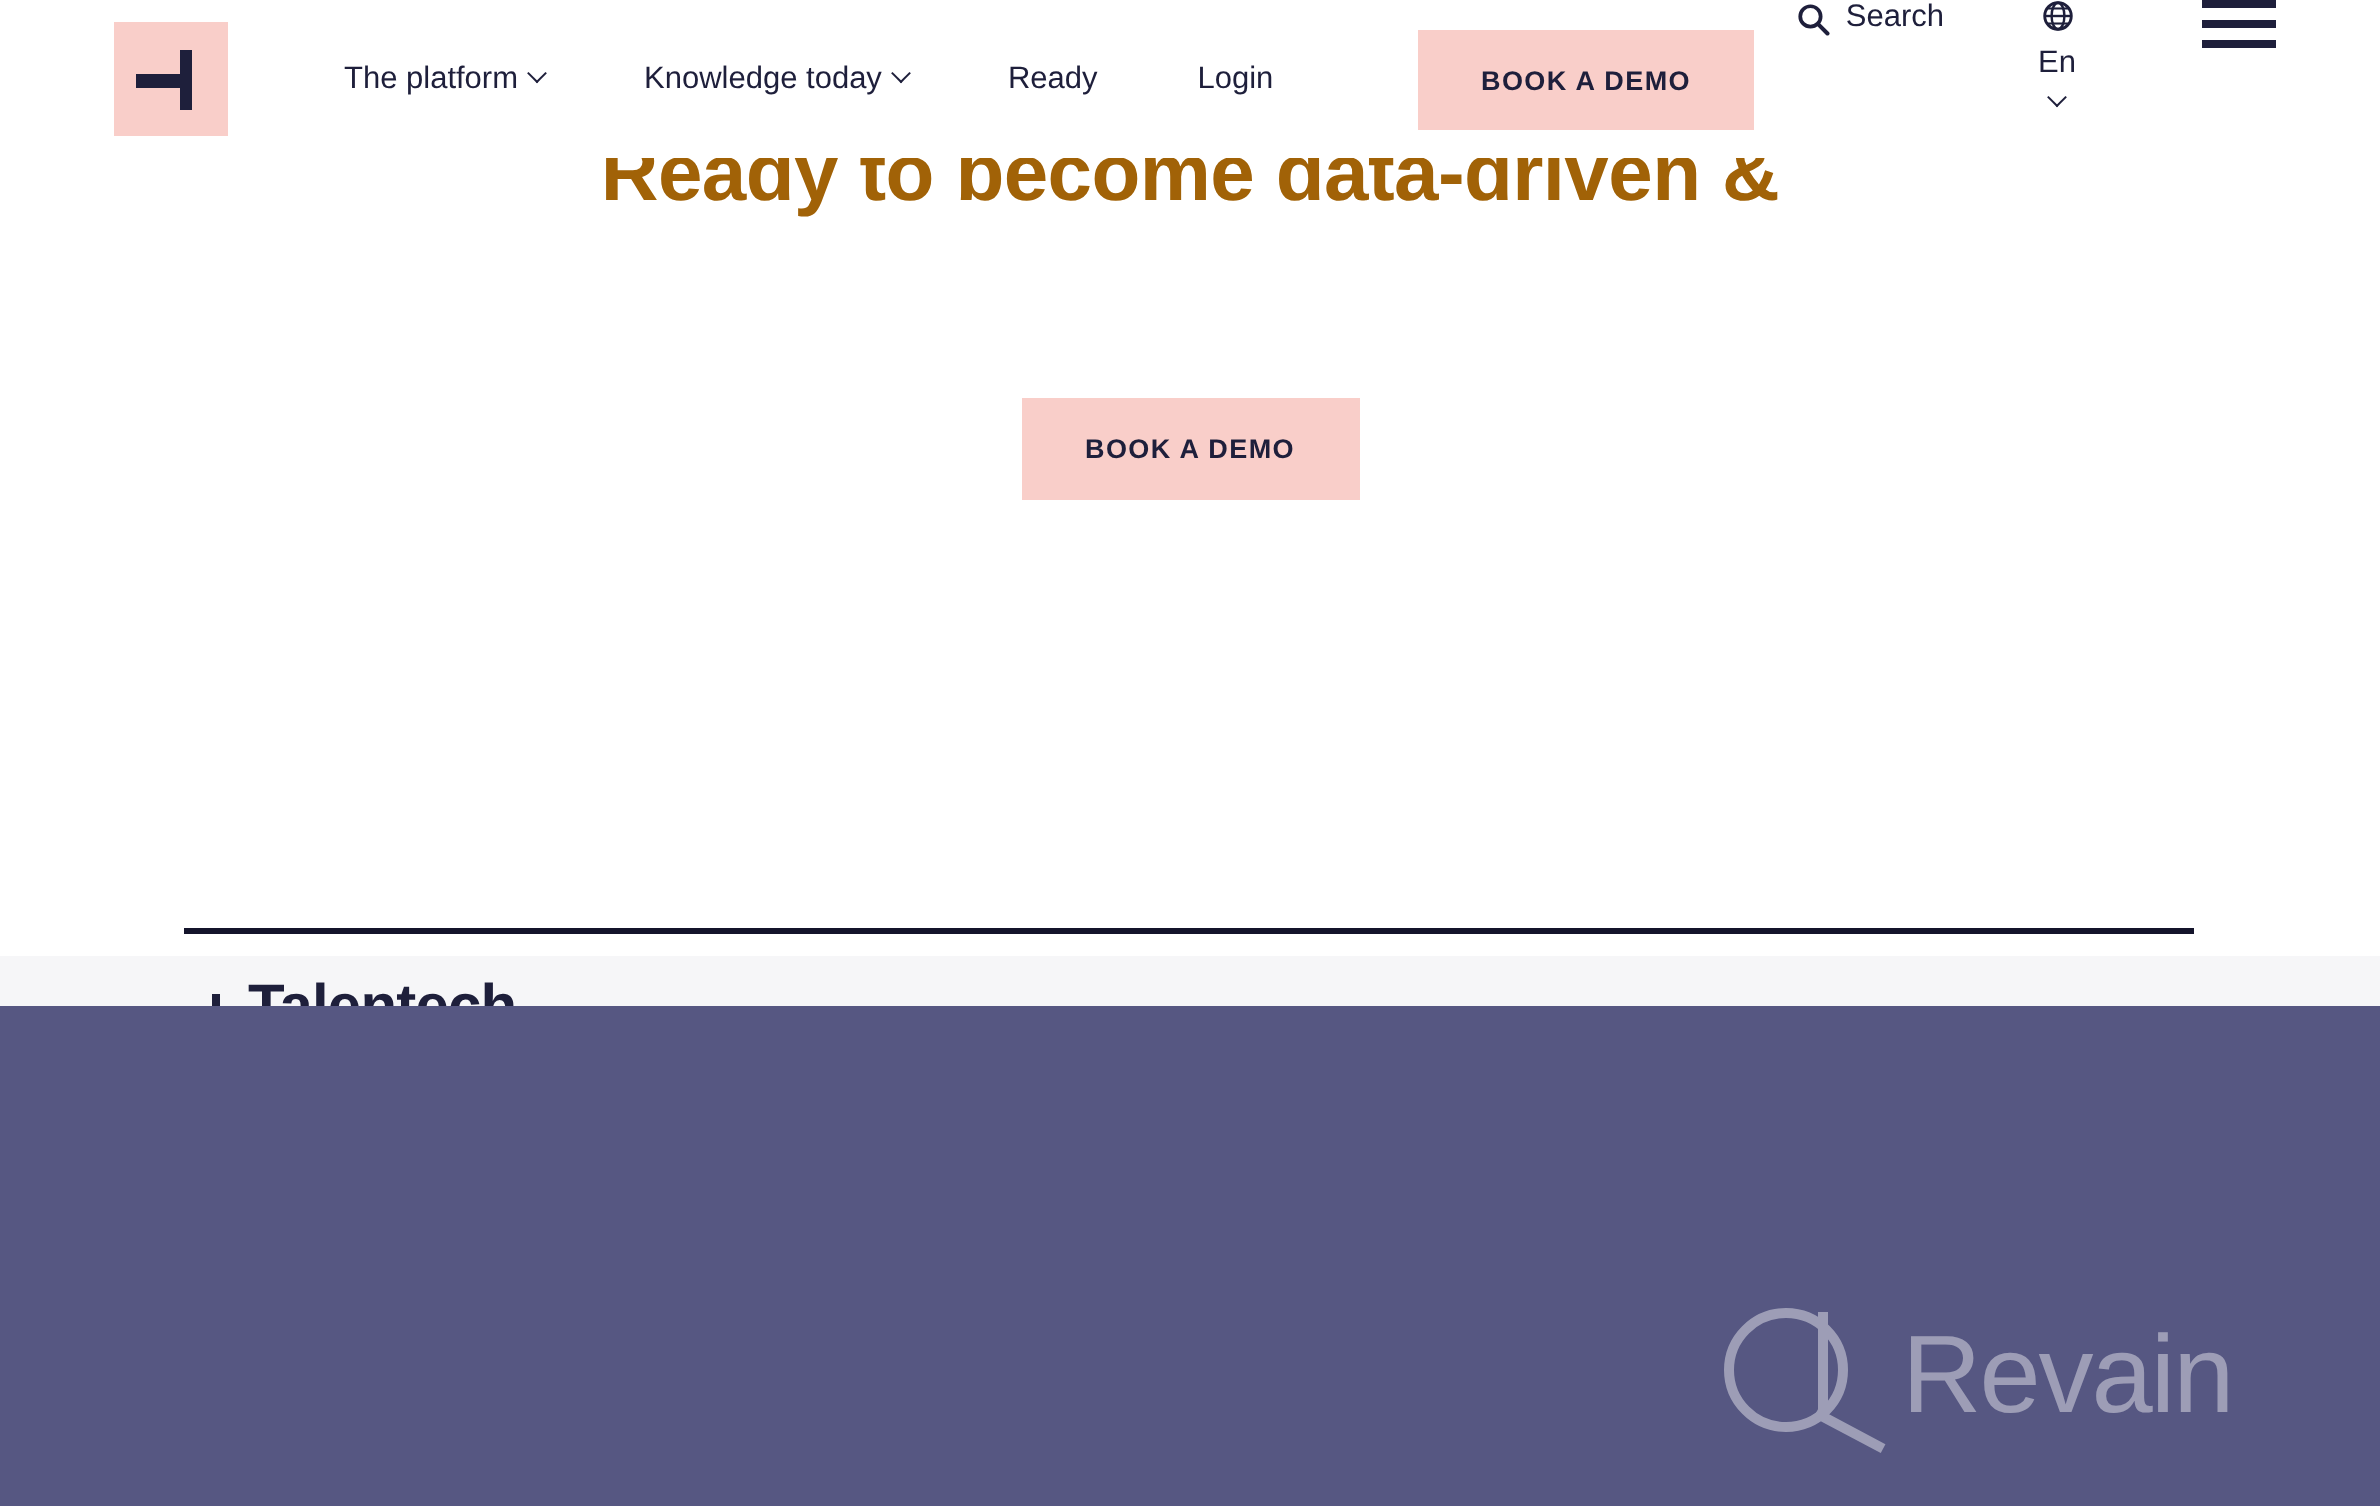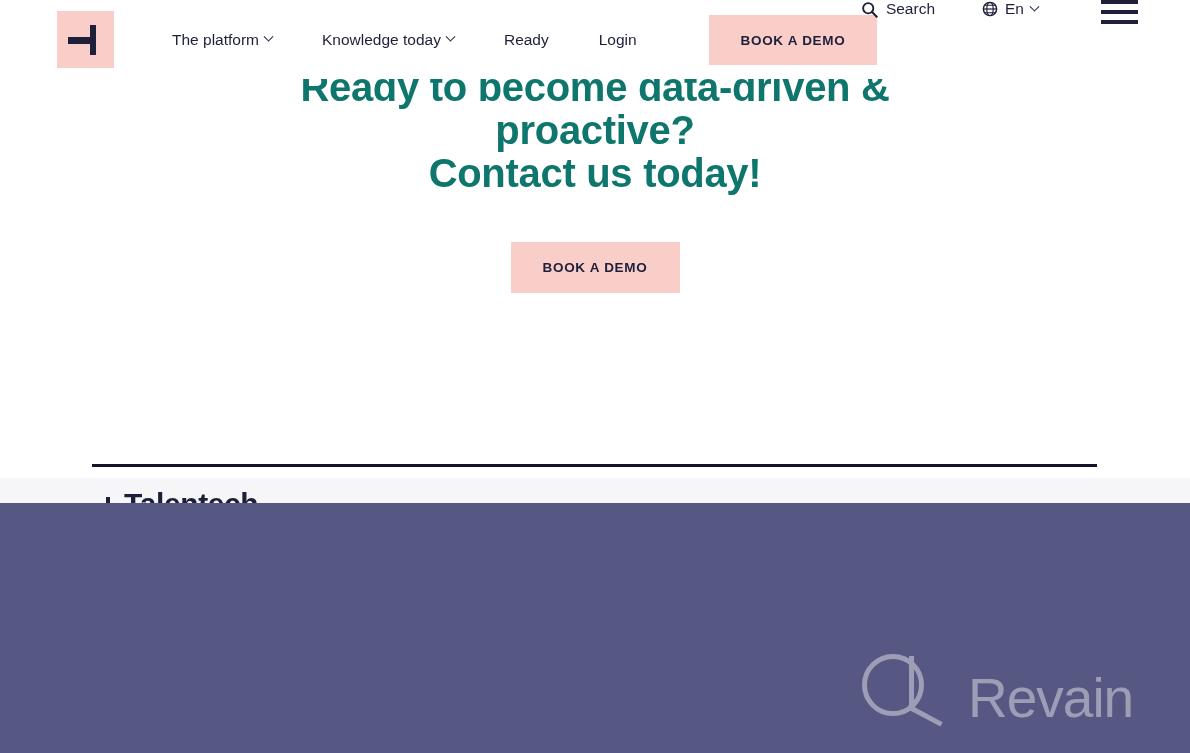--- a/index.html
+++ b/index.html
@@ -45,7 +45,7 @@
   .hdr-right { position:absolute; right:38px; top:0; height:79px; display:flex; align-items:flex-start; gap:15px; }
   .search-box { display:flex; align-items:center; gap:8px; cursor:pointer; padding:0 16px; }
   .search-box .lbl, .lang-box .lbl { font-size:15.5px; color:#1e1f3b; }
-  .lang-box { display:flex; align-items:center; gap:7px; cursor:pointer; padding:0 16px; }
+  .lang-box { display:flex; align-items:center; gap:7px; cursor:pointer; padding:0 16px;flex-direction:column; }
   .burger { display:flex; flex-direction:column; gap:6px; cursor:pointer; padding:0 14px; margin-left:18px; }
   .burger span { display:block; width:37px; height:4px; background:#1e1f3b; }
 

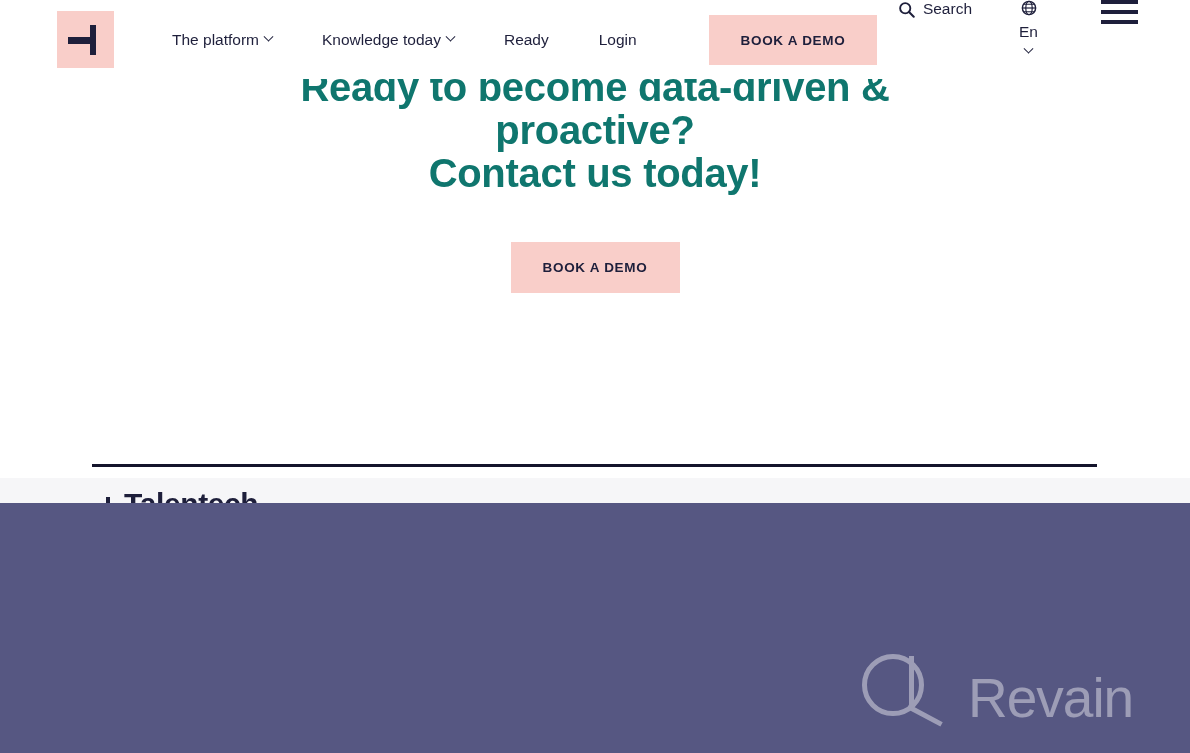--- a/index.html
+++ b/index.html
@@ -52,7 +52,7 @@
   
   .hero { position:absolute; top:79px; left:0; width:1190px; text-align:center; }
   .hero h1 {
-    font-size:40px; line-height:43px; font-weight:bold; color:#0f766e;
+    font-size:40px; line-height:43px; font-weight:bold; color:#a16207;
     letter-spacing:-0.3px; margin-top:-13px;
   }
   .hero-btn {

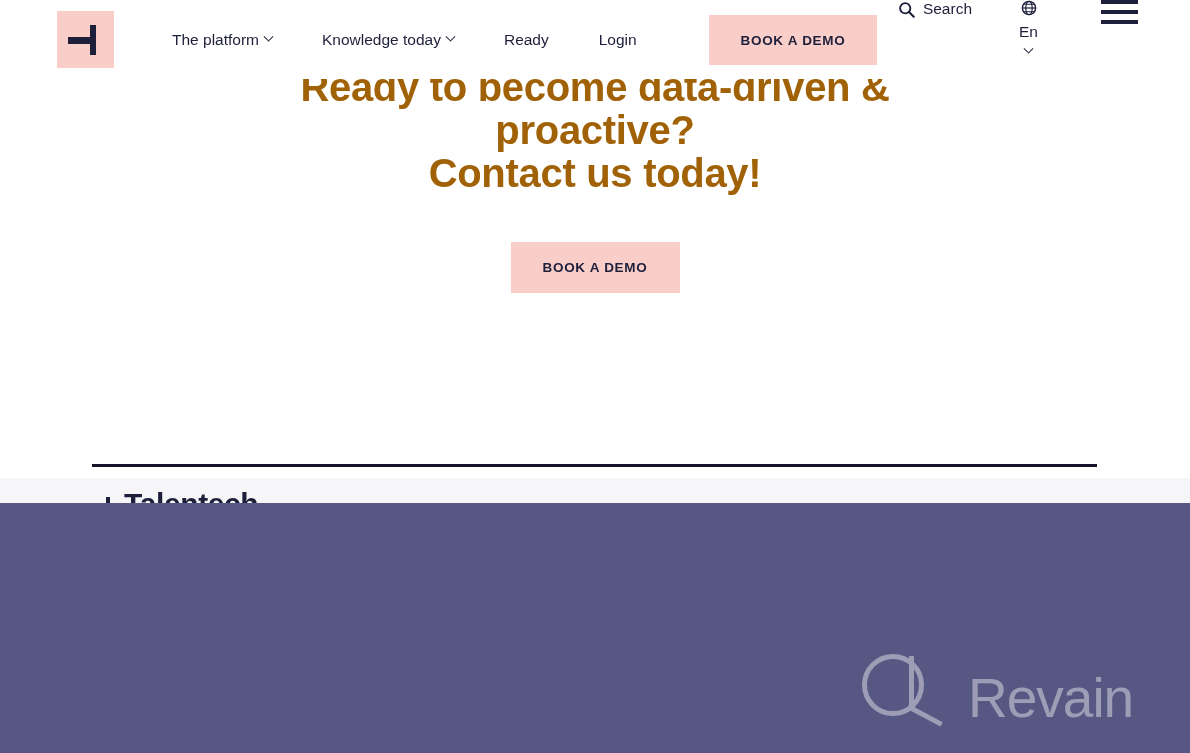--- a/index.html
+++ b/index.html
@@ -160,7 +160,7 @@
 <div class="hero">
   <h1>
     <span>Ready to become data-driven &amp;</span><br>
-    <span>proactive?</span><br>
+    <br>
     <span>Contact us today!</span>
   </h1>
   <button class="hero-btn">BOOK A DEMO</button>

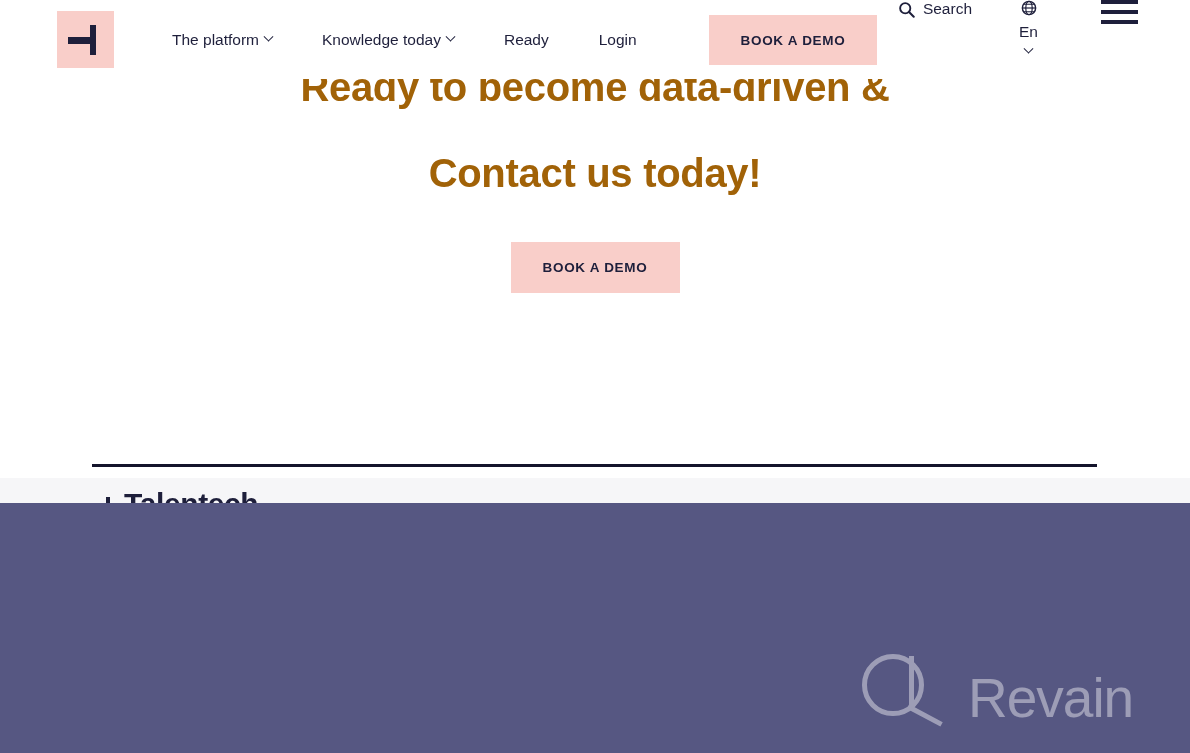--- a/index.html
+++ b/index.html
@@ -161,7 +161,6 @@
   <h1>
     <span>Ready to become data-driven &amp;</span><br>
     <br>
-    <span>Contact us today!</span>
   </h1>
   <button class="hero-btn">BOOK A DEMO</button>
 </div>

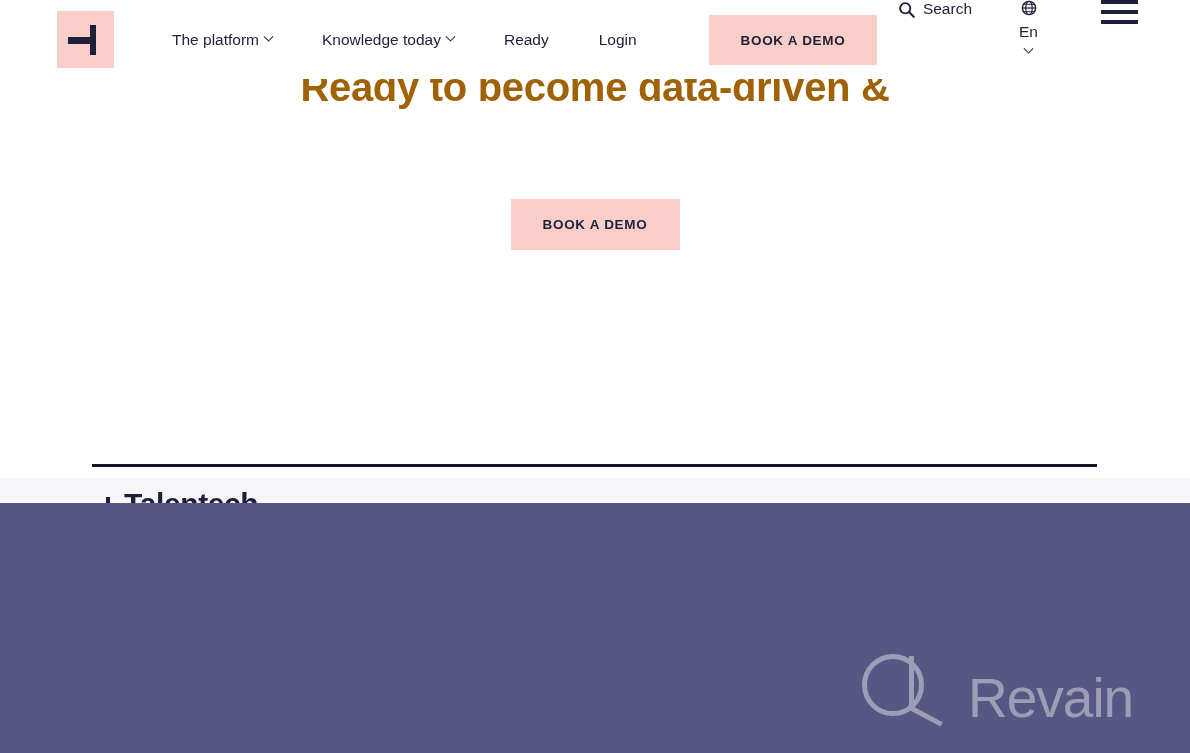--- a/index.html
+++ b/index.html
@@ -82,7 +82,7 @@
   
   .watermark {
     position:absolute; left:862px; top:648px; z-index:50;
-    display:flex; align-items:flex-end; gap:28px; pointer-events:none;
+    display:flex; align-items:center; gap:11px; pointer-events:none;
     opacity:0.42;
   }
   .wm-mark { position:relative; width:78px; height:78px; flex:none; }

